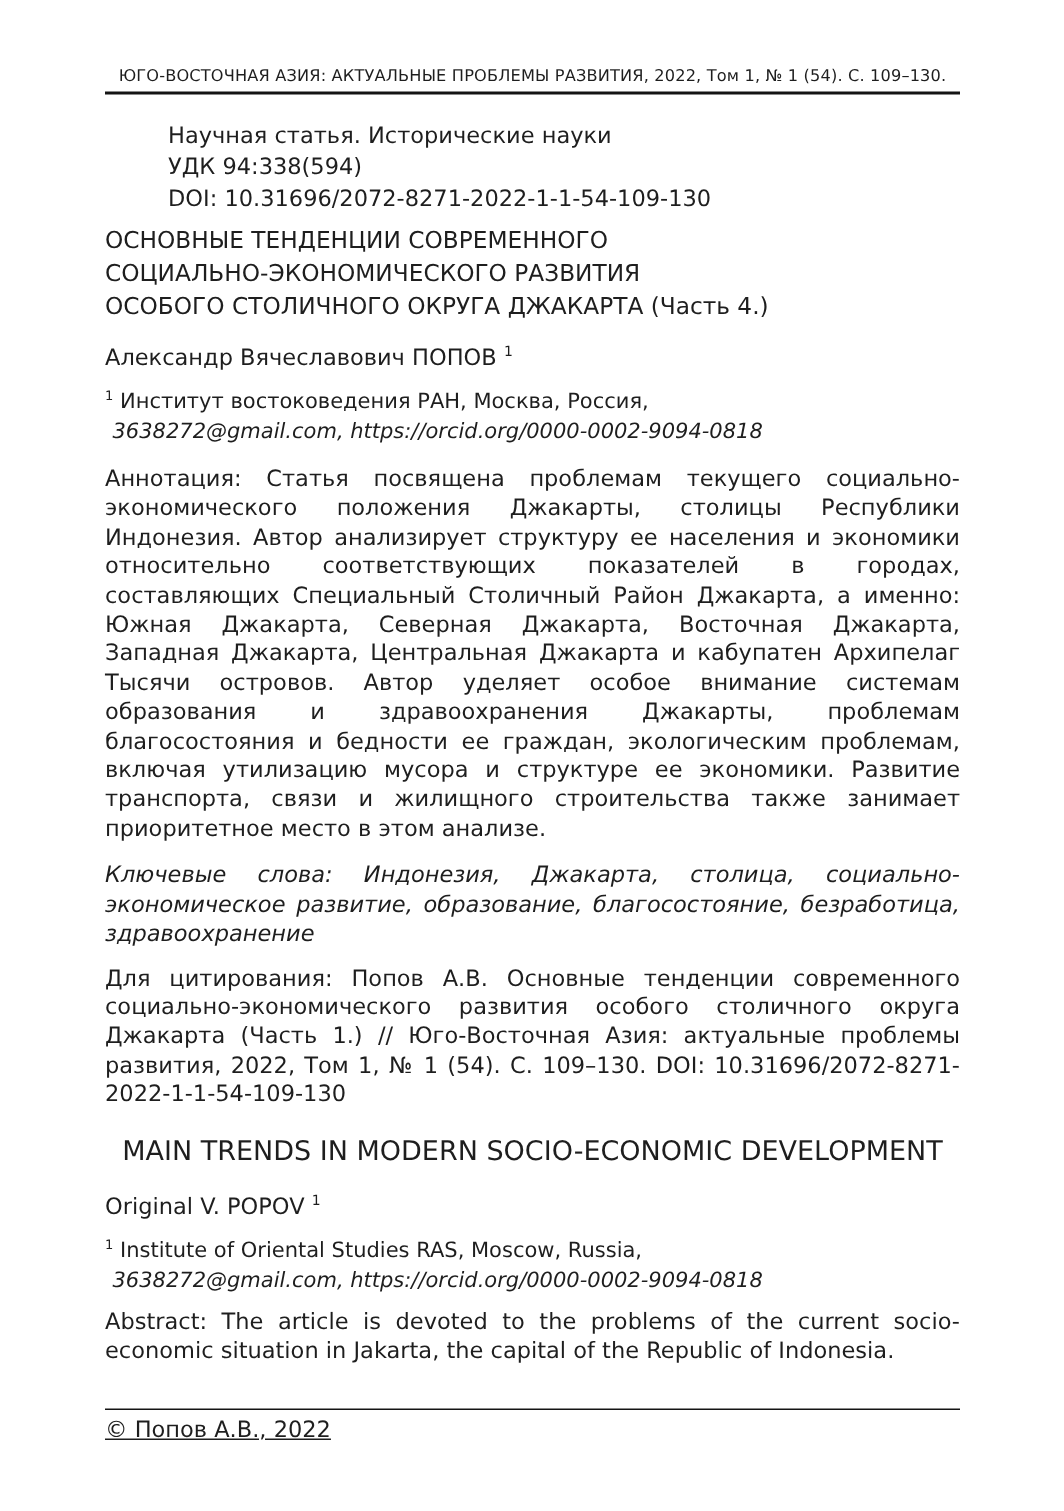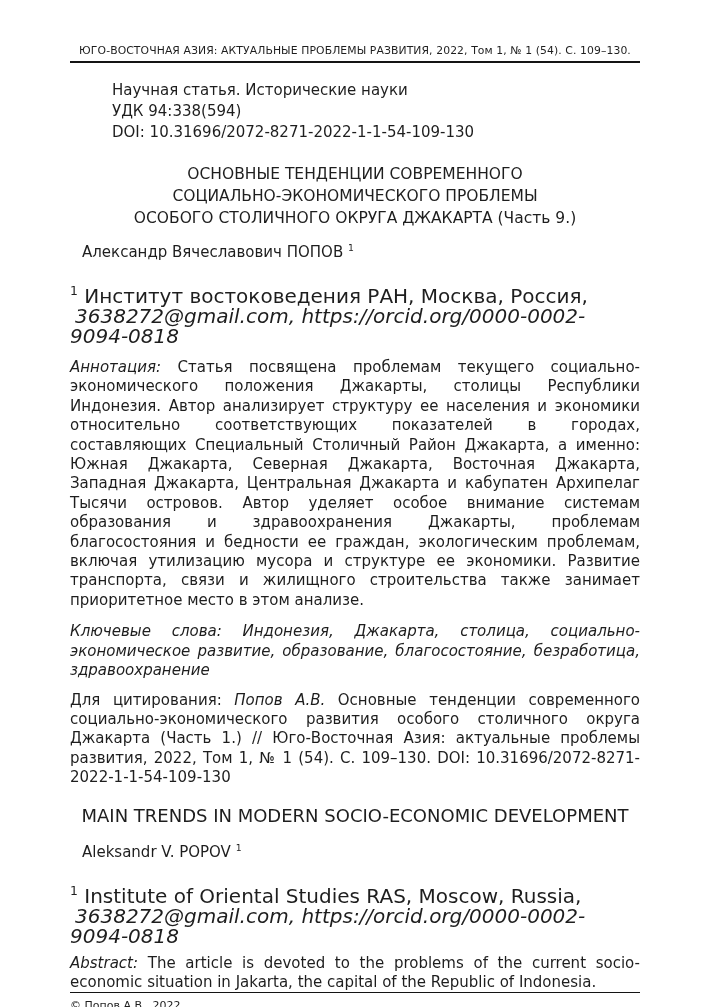--- a/index.html
+++ b/index.html
@@ -43,8 +43,8 @@
     margin-left: 42px;
   }
   .title-ru {
-    margin-top: 20px;
-    text-align: center;
+    margin-top: 6px;
+    text-align: left;
     font-size: 15.5px;
     line-height: 22px;
   }

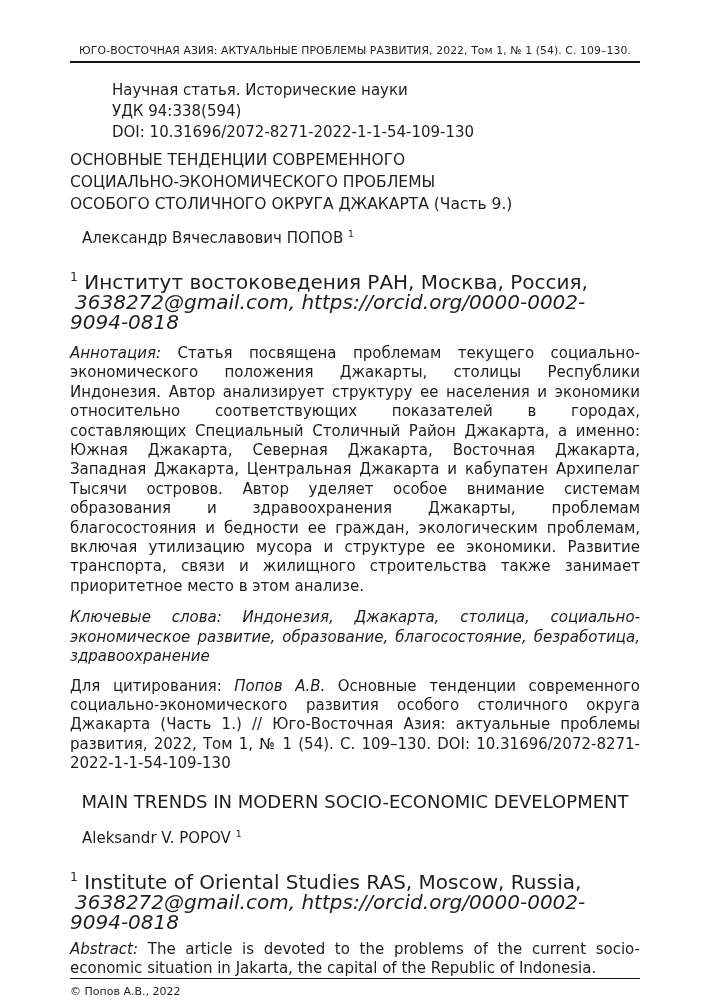--- a/index.html
+++ b/index.html
@@ -105,7 +105,7 @@
       <p>DOI: 10.31696/2072-8271-2022-1-1-54-109-130</p>
     </div>
 
-    <h1 class="title-ru"><span>ОСНОВНЫЕ ТЕНДЕНЦИИ СОВРЕМЕННОГО</span><br><span>СОЦИАЛЬНО-ЭКОНОМИЧЕСКОГО ПРОБЛЕМЫ</span><br><span>ОСОБОГО СТОЛИЧНОГО ОКРУГА ДЖАКАРТА (Часть 9.)</span></h1>
+    <h1 class="title-ru"><span>ОСНОВНЫЕ ТЕНДЕНЦИИ СОВРЕМЕННОГО</span><br><span>СОЦИАЛЬНО-ЭКОНОМИЧЕСКОГО РАЗВИТИЯ</span><br><span>ОСОБОГО СТОЛИЧНОГО ОКРУГА ДЖАКАРТА (Часть 9.)</span></h1>
 
     <p class="author-line"><span>Александр Вячеславович ПОПОВ</span> <sup>1</sup></p>
 

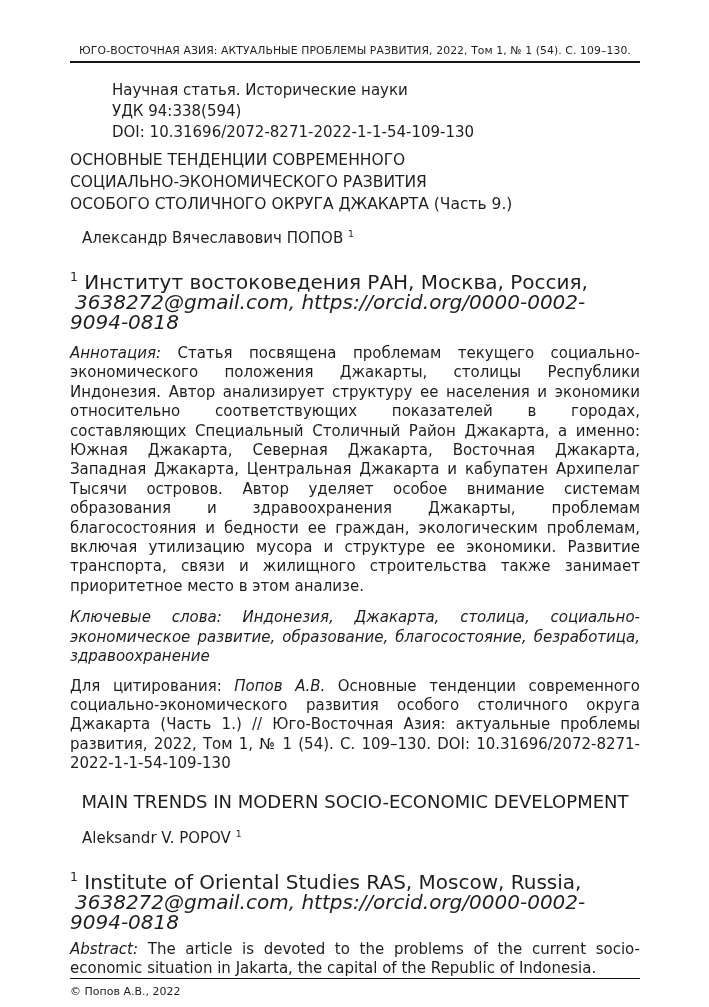--- a/index.html
+++ b/index.html
@@ -105,7 +105,7 @@
       <p>DOI: 10.31696/2072-8271-2022-1-1-54-109-130</p>
     </div>
 
-    <h1 class="title-ru"><span>ОСНОВНЫЕ ТЕНДЕНЦИИ СОВРЕМЕННОГО</span><br><span>СОЦИАЛЬНО-ЭКОНОМИЧЕСКОГО РАЗВИТИЯ</span><br><span>ОСОБОГО СТОЛИЧНОГО ОКРУГА ДЖАКАРТА (Часть 9.)</span></h1>
+    <h1 class="title-ru"><span>ОСНОВНЫЕ ТЕНДЕНЦИИ СОВРЕМЕННОГО</span><br><span>СОЦИАЛЬНО-ЭКОНОМИЧЕСКОГО РАЗВИТИЯ</span><br><span>ОСОБОГО СТОЛИЧНОГО ОКРУГА ДЖАКАРТА (Часть 4.)</span></h1>
 
     <p class="author-line"><span>Александр Вячеславович ПОПОВ</span> <sup>1</sup></p>
 

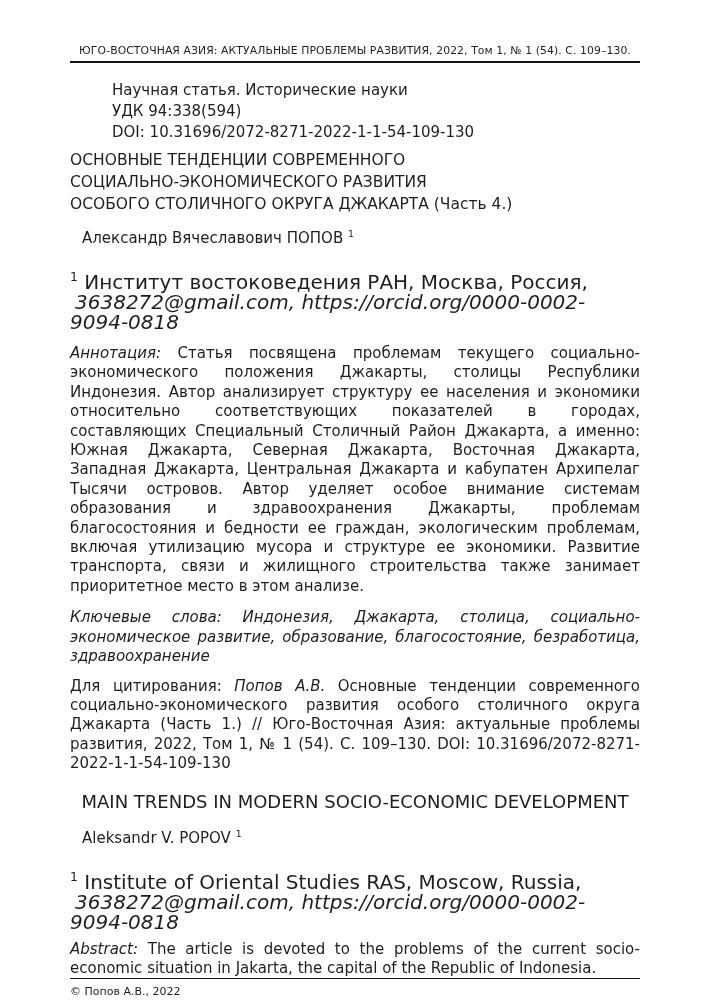--- a/index.html
+++ b/index.html
@@ -48,7 +48,7 @@
     font-size: 15.5px;
     line-height: 22px;
   }
-  .author-line { margin-top: 14px; font-size: 15px; line-height: 19px; margin-left: 12px; }
+  .author-line { margin-top: 14px; font-size: 15px; line-height: 19px; }
   .affiliation {
     margin-top: 24px;
     font-size: 20px;

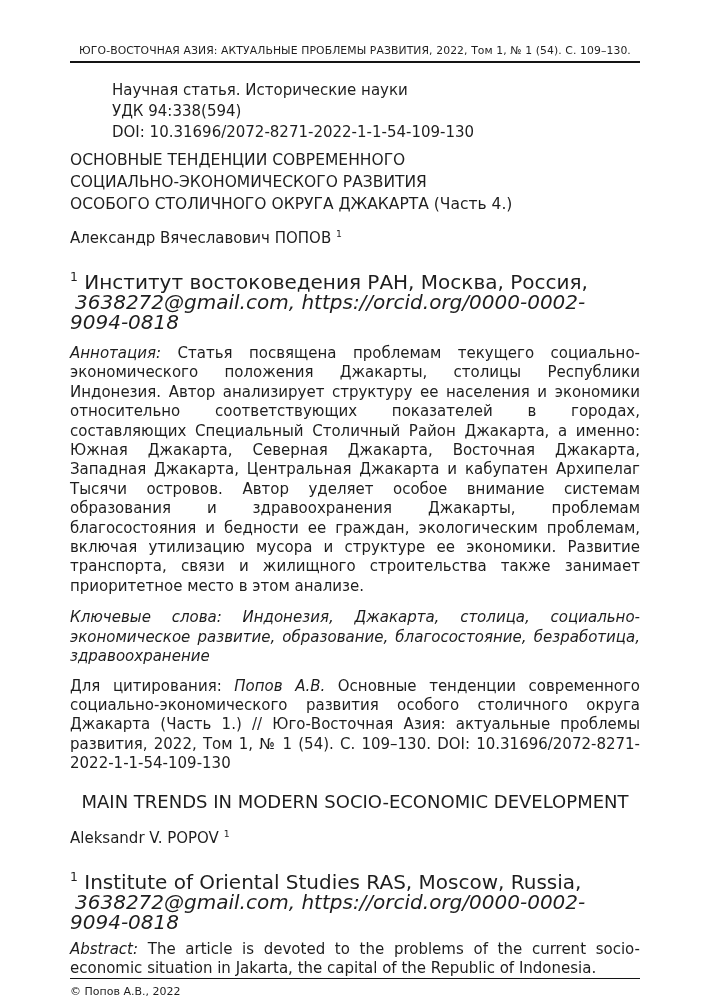--- a/index.html
+++ b/index.html
@@ -50,8 +50,8 @@
   }
   .author-line { margin-top: 14px; font-size: 15px; line-height: 19px; }
   .affiliation {
-    margin-top: 24px;
-    font-size: 20px;
+    margin-top: 10px;
+    font-size: 14px;
     line-height: 20px;
   }
   .aff-indent { padding-left: 5px; font-style: italic; }

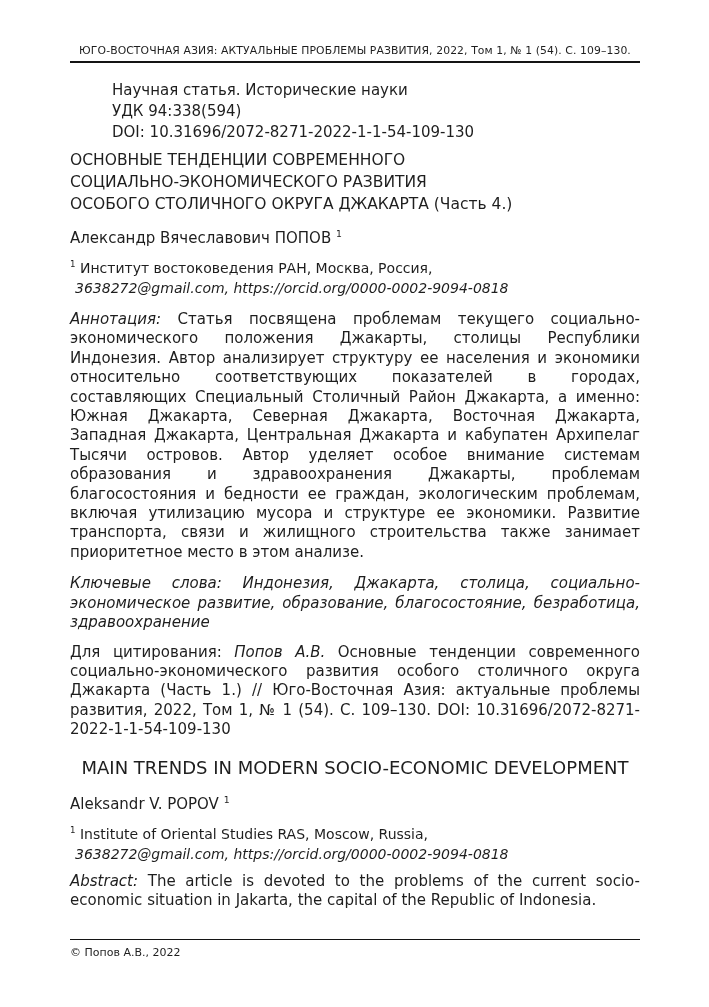--- a/index.html
+++ b/index.html
@@ -63,7 +63,7 @@
   }
   .kw { margin-top: 12px; font-style: italic; }
   .cite { margin-top: 10px; }
-  .lbl-italic { font-style: italic; }
+  .lbl-italic { }
   .orig-article { margin-top: 8px; font-size: 15px; line-height: 19px; }
   .title-en {
     margin-top: 17px;

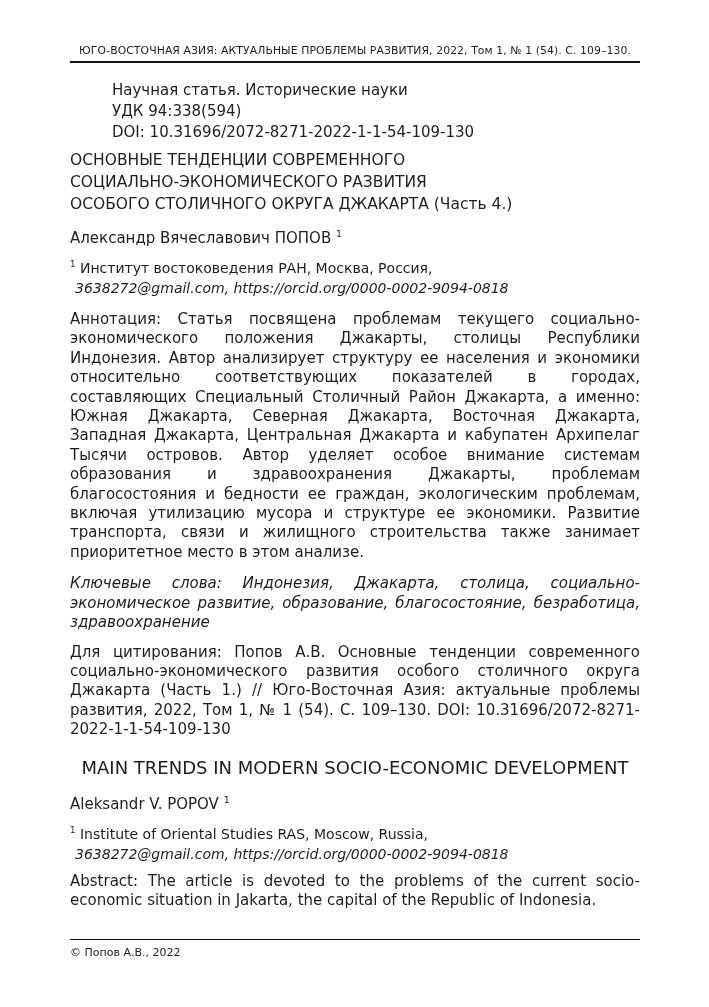--- a/index.html
+++ b/index.html
@@ -120,7 +120,7 @@
 
     <h2 class="title-en"><span>MAIN TRENDS IN MODERN SOCIO-ECONOMIC DEVELOPMENT</span><br></h2>
 
-    <p class="author-line author-en"><span>Aleksandr V. POPOV</span> <sup>1</sup></p>
+    <p class="author-line author-en"><span>Original V. POPOV</span> <sup>1</sup></p>
 
     <p class="affiliation"><sup>1</sup> <span>Institute of Oriental Studies RAS, Moscow, Russia,</span><br><span class="aff-indent">3638272@gmail.com, https://orcid.org/0000-0002-9094-0818</span></p>
 

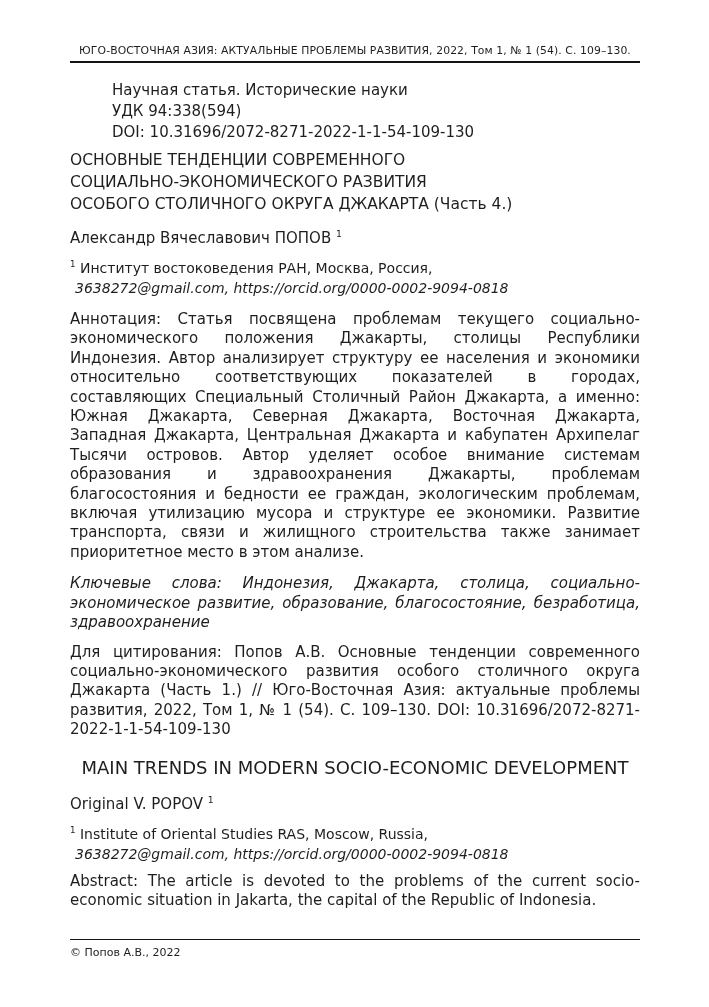--- a/index.html
+++ b/index.html
@@ -86,8 +86,9 @@
   }
   .copyright {
     margin-top: 5px;
-    font-size: 11px;
+    font-size: 15px;
     line-height: 16px;
+    text-decoration: underline;
   }
 </style>
 </head>

